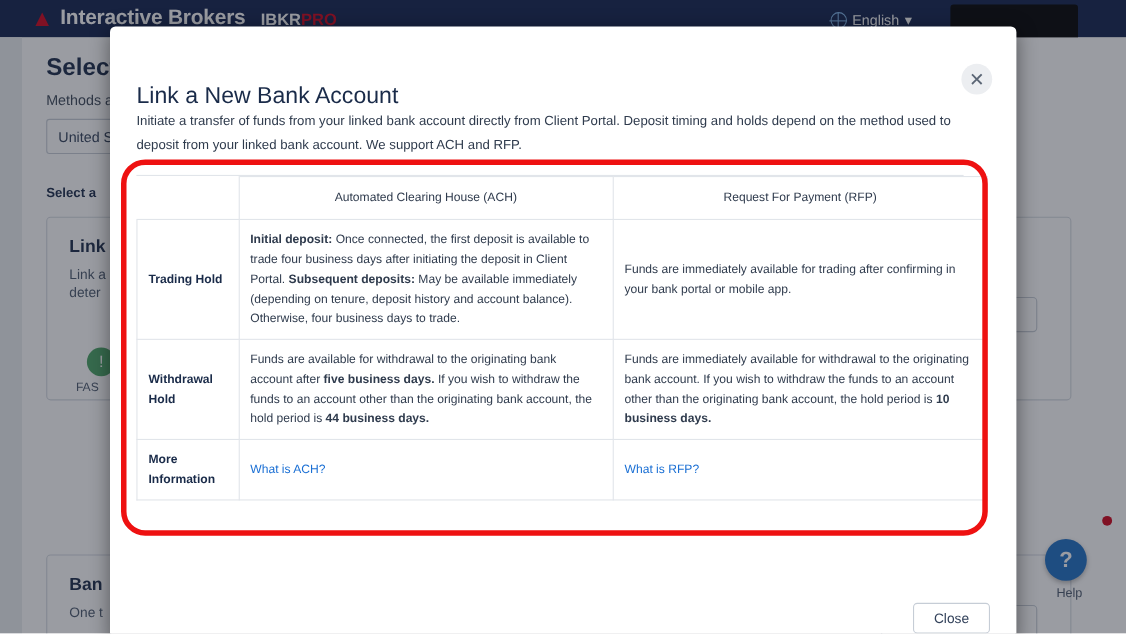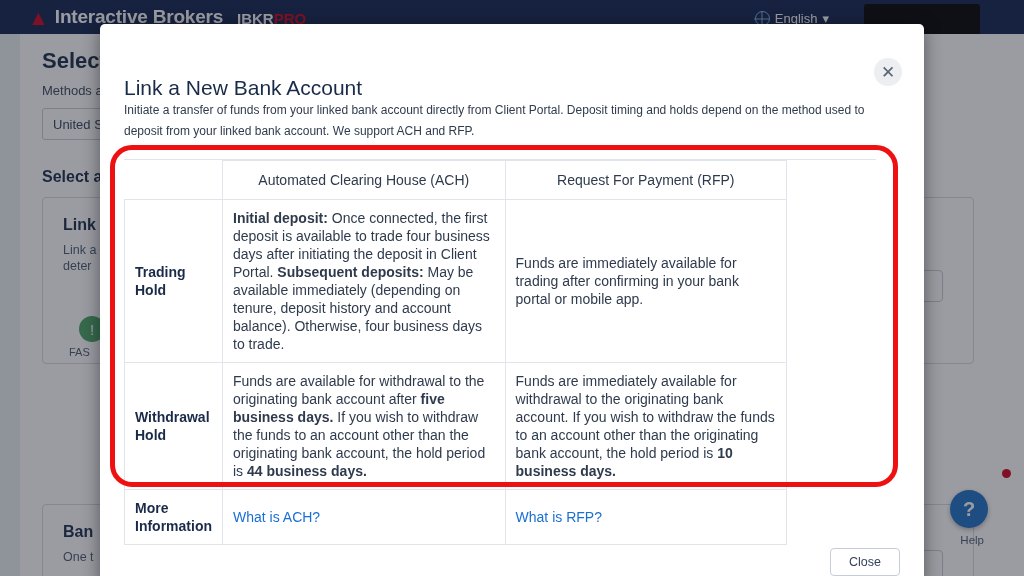--- a/index.html
+++ b/index.html
@@ -137,7 +137,7 @@
   #select-a-label {
     position: absolute;
     left: 42px; top: 134px;
-    font-size: 16px;
+    font-size: 12px;
     font-weight: bold;
     color: #1a2b49;
   }

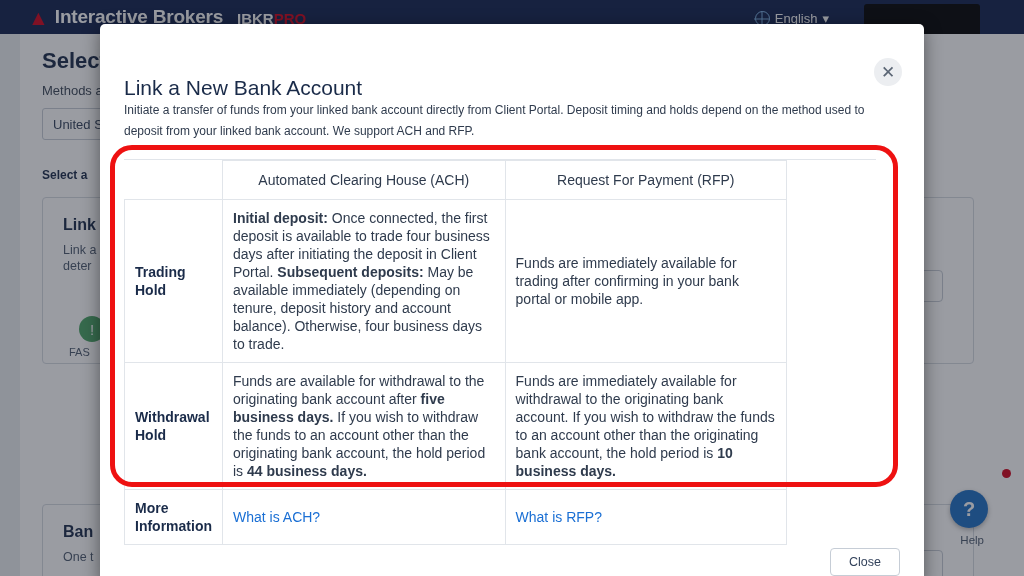--- a/index.html
+++ b/index.html
@@ -289,9 +289,9 @@
   #cmp-table {
     position: absolute;
     left: 24px; top: 136px;
-    width: 663px;
+    width: 774px;
     border-collapse: collapse;
-    font-size: 14px;
+    font-size: 11px;
     color: #2f3b4d;
     padding-left: 39px;
   }

